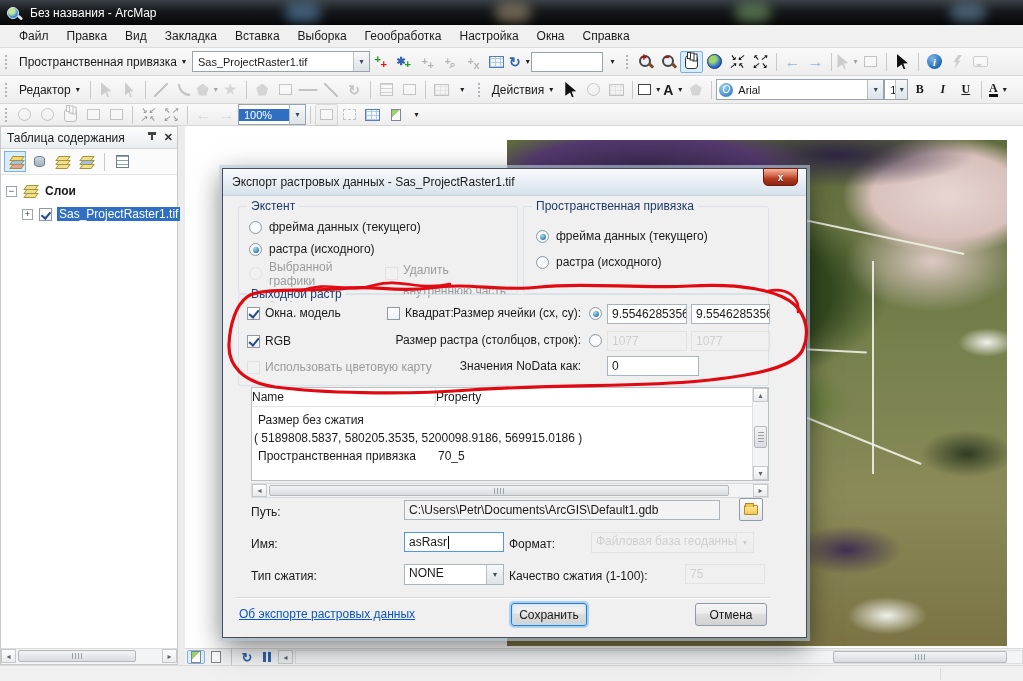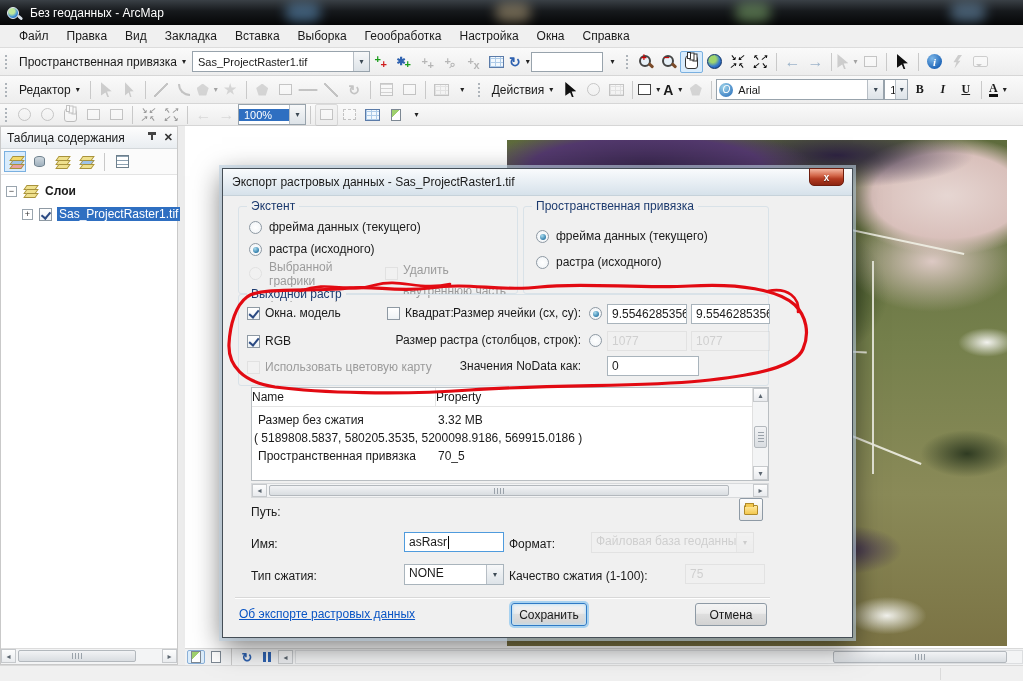--- a/index.html
+++ b/index.html
@@ -180,7 +180,7 @@
         <i class="gl"></i>
         <i class="hd"></i>
       </span>
-    <span>Без геоданных - ArcMap</span>
+    <span>Без названия - ArcMap</span>
   </div>
 
   <div class="menubar">

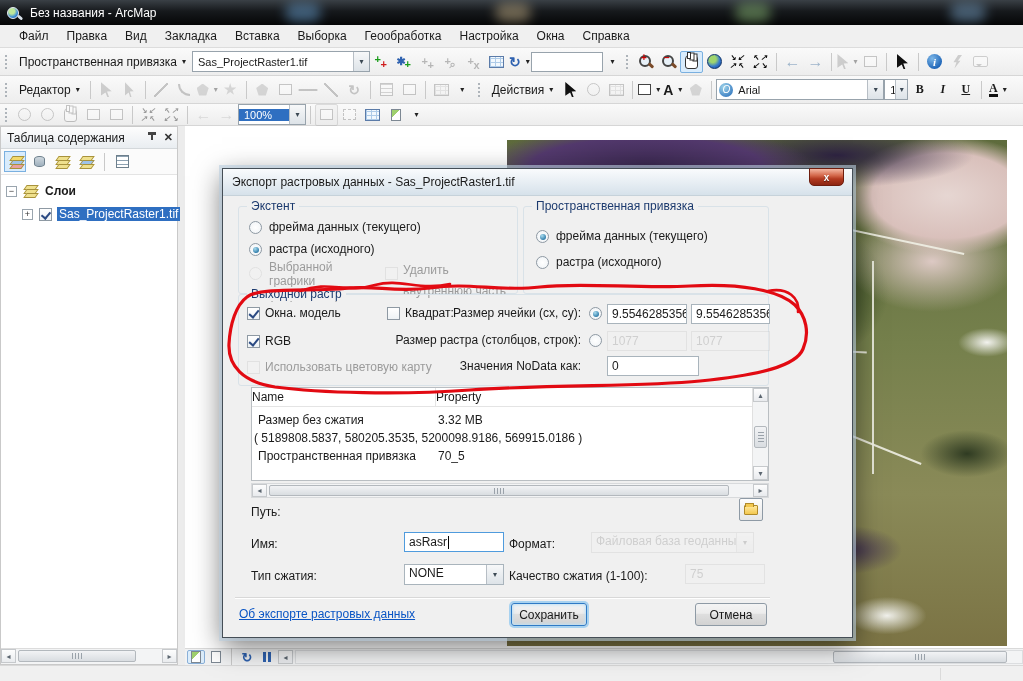--- a/index.html
+++ b/index.html
@@ -124,7 +124,7 @@
   .statusbar .cell{position:absolute;left:940px;top:2px;width:75px;height:12px;border-left:1px solid #dadada}
 
   
-  .dlg{position:absolute;left:222px;top:168px;width:631px;height:470px;z-index:20;border:1px solid #454e56;box-shadow:0 0 0 3px rgba(185,205,222,.6),0 8px 26px rgba(0,0,0,.55);background:#f0f0f0}
+  .dlg{position:absolute;left:222px;top:168px;width:585px;height:470px;z-index:20;border:1px solid #454e56;box-shadow:0 0 0 3px rgba(185,205,222,.6),0 8px 26px rgba(0,0,0,.55);background:#f0f0f0}
   .dlg-title{position:absolute;left:0;top:0;width:100%;height:27px;background:linear-gradient(180deg,rgba(250,252,254,.92),rgba(208,222,233,.8));display:flex;align-items:center;padding-left:9px;border-bottom:1px solid #c6d2da;font-size:12px}
   .closebtn{position:absolute;top:-1px;right:8px;width:35px;height:18px;border-radius:0 0 5px 5px;background:linear-gradient(#f4b7a2,#d4694c 40%,#b23a20 62%,#8c2512);border:1px solid #6e1d0e;color:#fff;display:flex;align-items:center;justify-content:center;font-size:10px;font-weight:bold;text-shadow:0 1px 1px rgba(0,0,0,.55)}
   .grp{position:absolute;border:1px solid #d9e2e8;border-radius:3px;background:transparent}

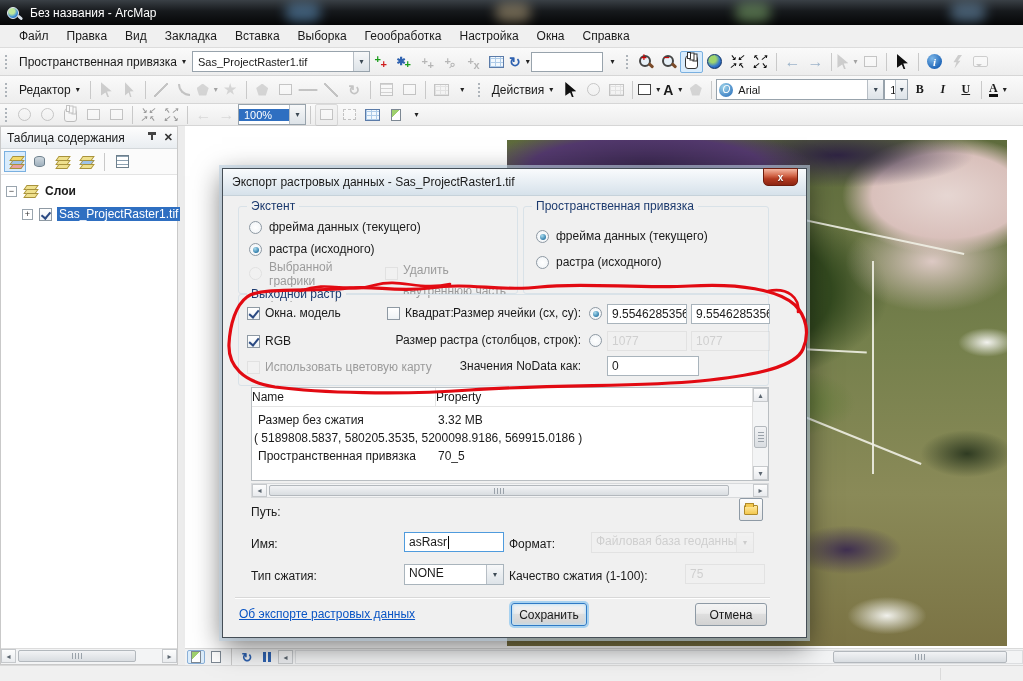--- a/index.html
+++ b/index.html
@@ -643,7 +643,6 @@
       </div>
       <div class="pt-r" style="top:24px">
         <span class="c1">Размер без сжатия</span>
-          <span class="c2">3.32 MB</span>
       </div>
       <div class="pt-r" style="top:42px">
           <span class="c2">( 5189808.5837, 580205.3535, 5200098.9186, 569915.0186 )</span>

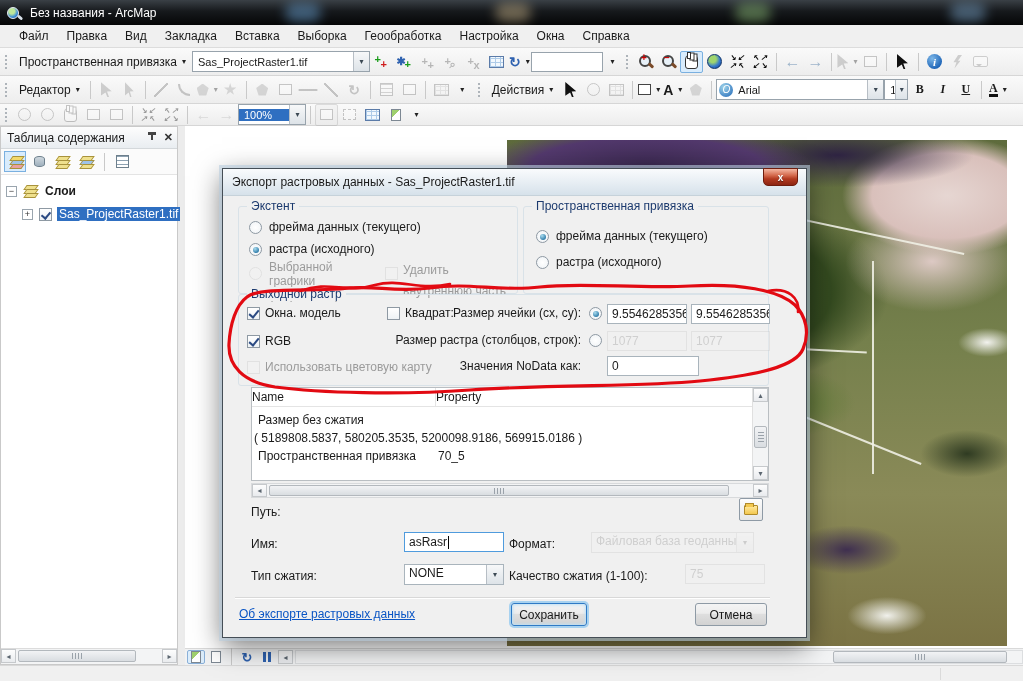--- a/index.html
+++ b/index.html
@@ -668,6 +668,9 @@
     </div>
 
     <span class="lab" style="left:28px;top:336px">Путь:</span>
+    <span class="tbx" style="left:181px;top:331px;width:316px;background:#f3f3f3">
+        <span>C:\Users\Petr\Documents\ArcGIS\Default1.gdb</span>
+      </span>
     <span class="fold" style="left:516px;top:329px">
         <span class="f"></span>
       </span>

